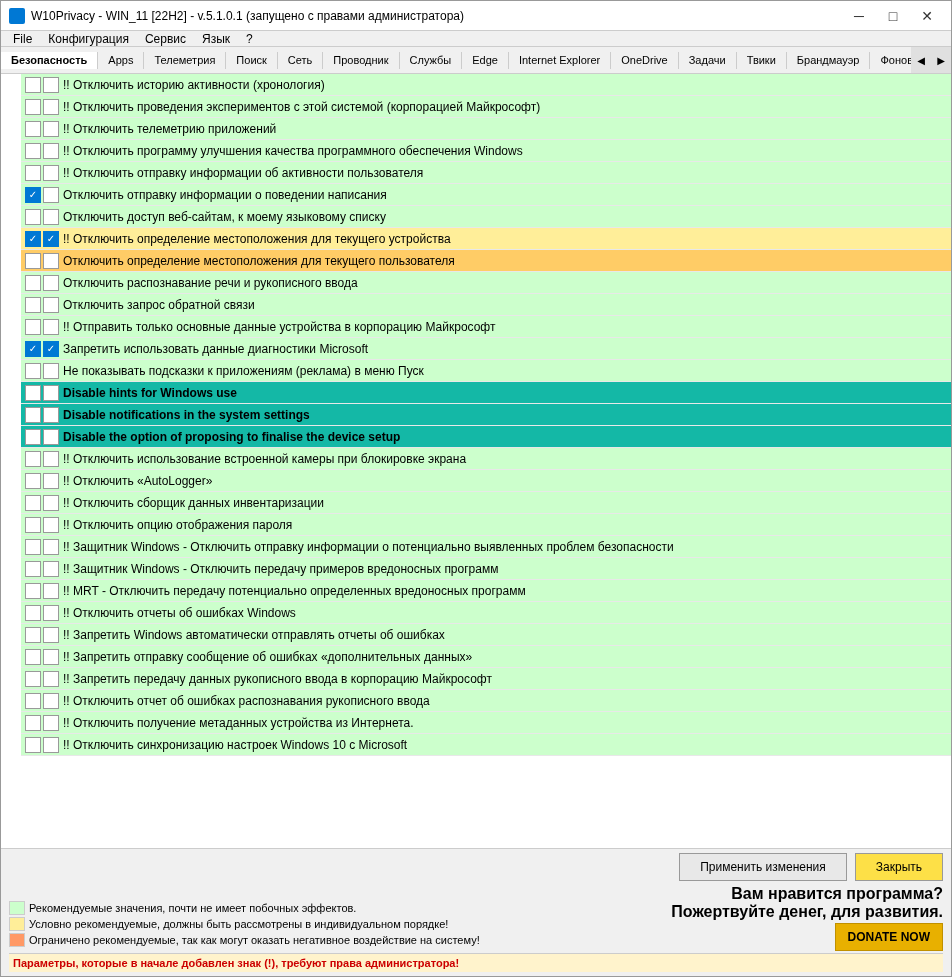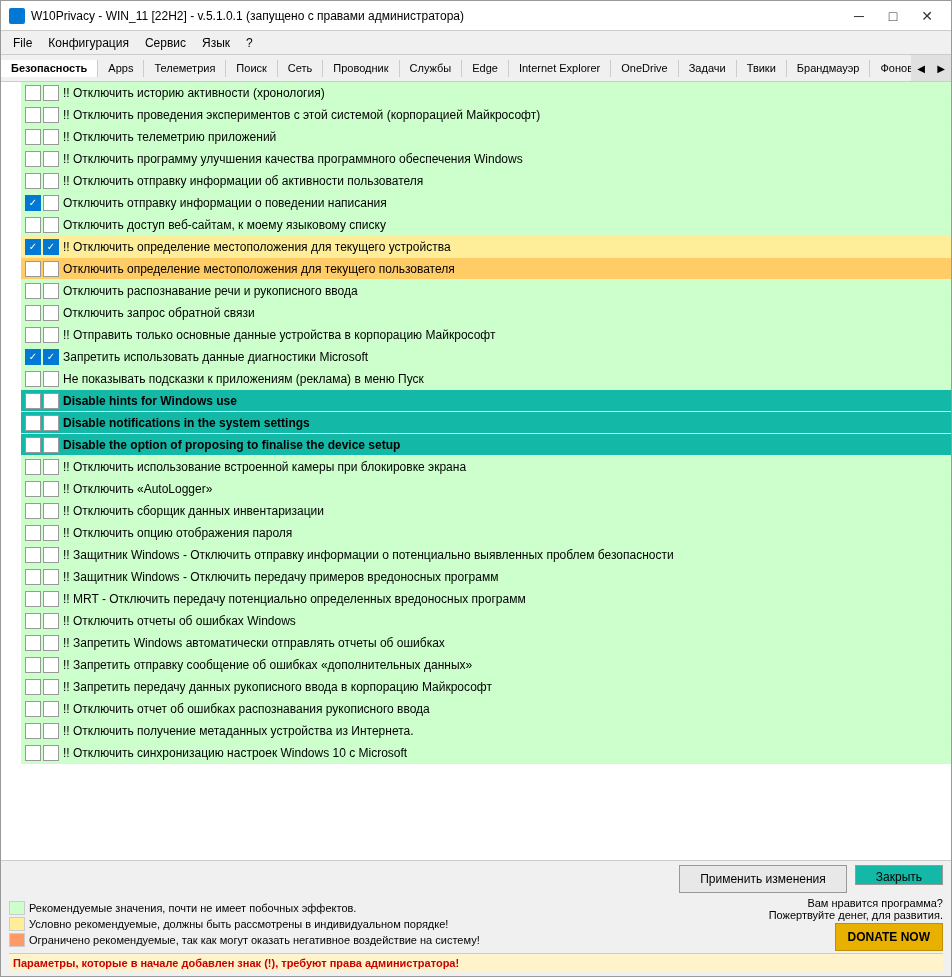--- a/index.html
+++ b/index.html
@@ -59,7 +59,7 @@
     }
     .menu-bar {
       background: #f0f0f0;
-      height: 24px;
+      height: 16px;
       display: flex;
       align-items: center;
       padding: 0 4px;

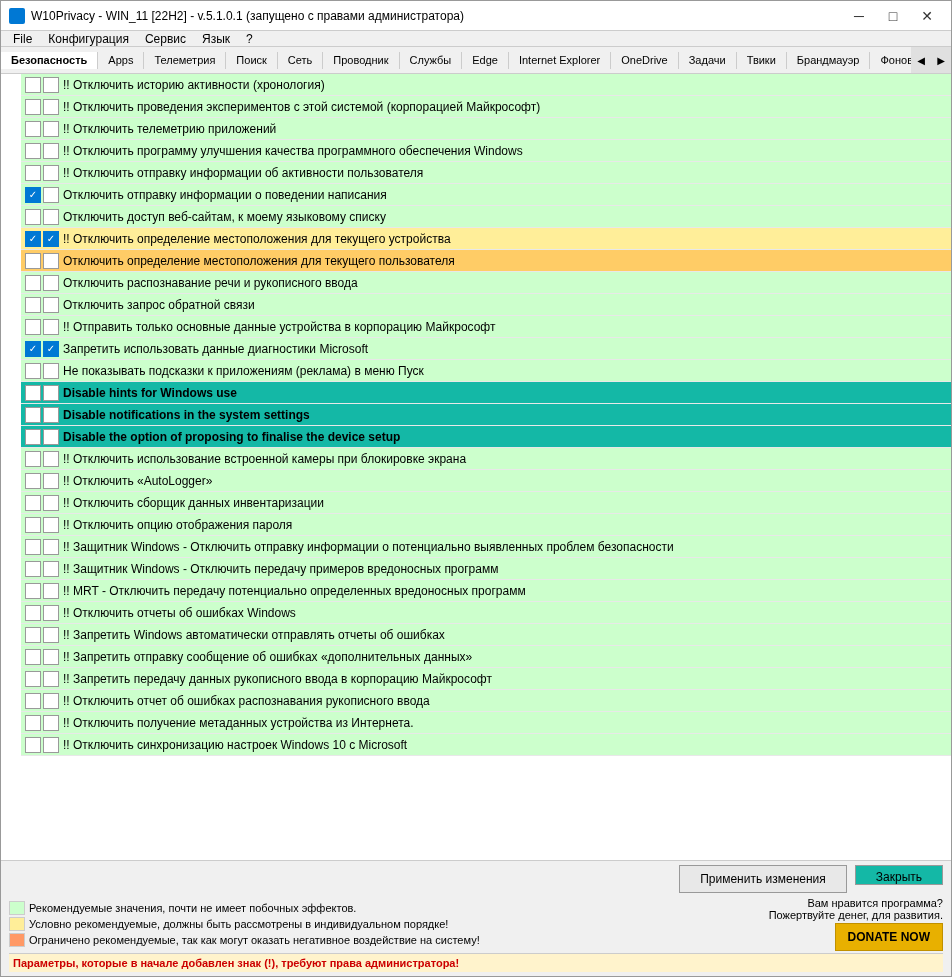--- a/index.html
+++ b/index.html
@@ -200,13 +200,13 @@
       height: 28px;
     }
     .close-btn {
-      background: #14b8a6;
+      background: #fde047;
       border: 1px solid #999;
       padding: 4px 20px;
       cursor: pointer;
       font-size: 12px;
       min-width: 80px;
-      height: 20px;
+      height: 28px;
     }
     .donate-section {
       text-align: right;

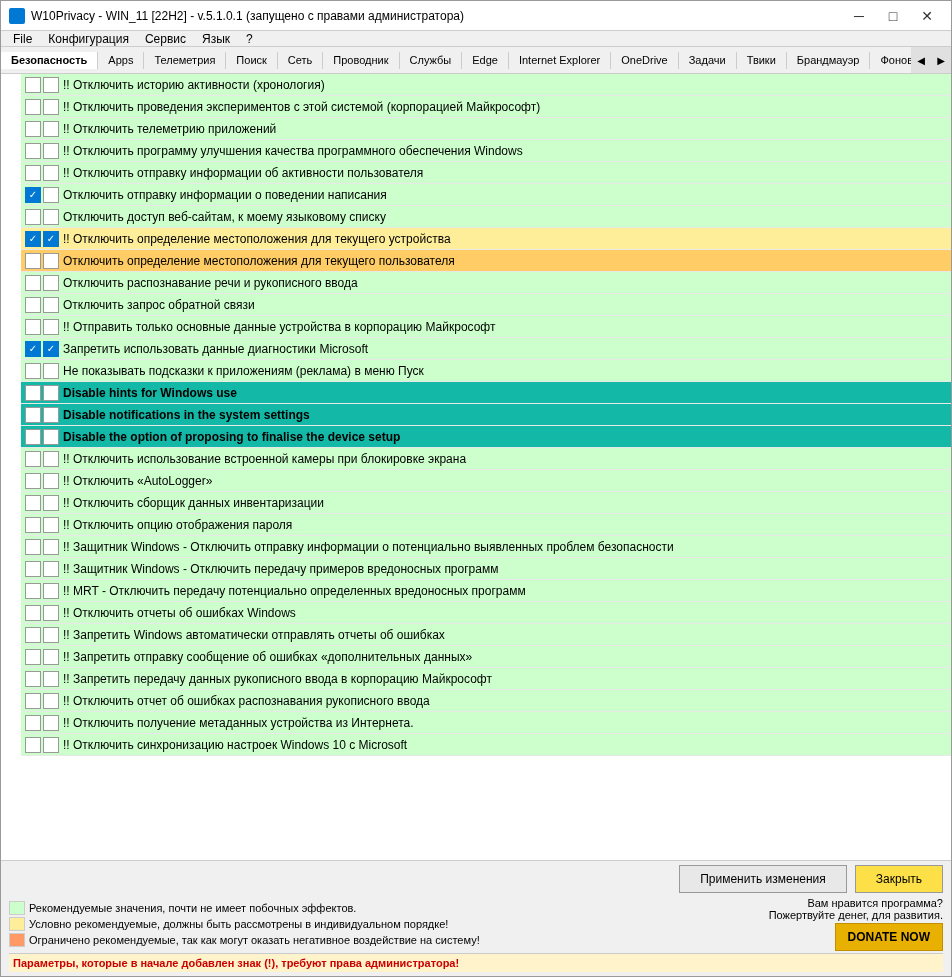--- a/index.html
+++ b/index.html
@@ -212,8 +212,8 @@
       text-align: right;
     }
     .donate-text {
-      font-size: 11px;
-      font-weight: normal;
+      font-size: 16px;
+      font-weight: bold;
       color: #000;
     }
     .donate-btn {

